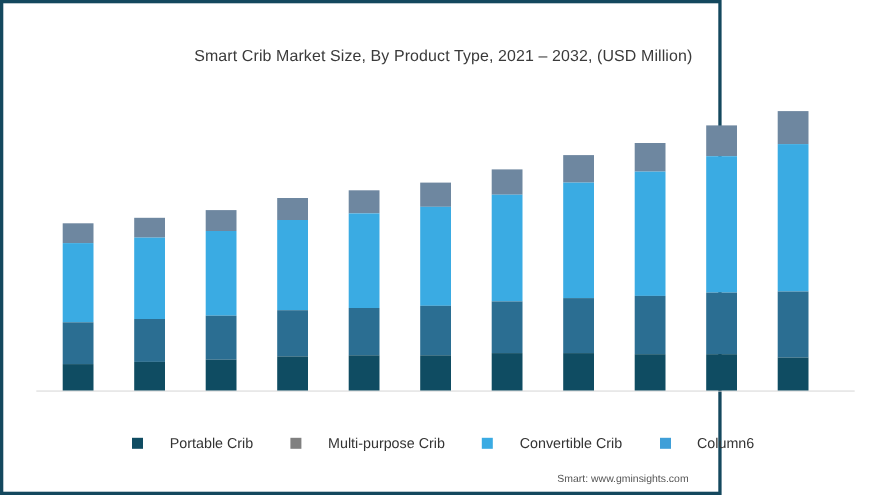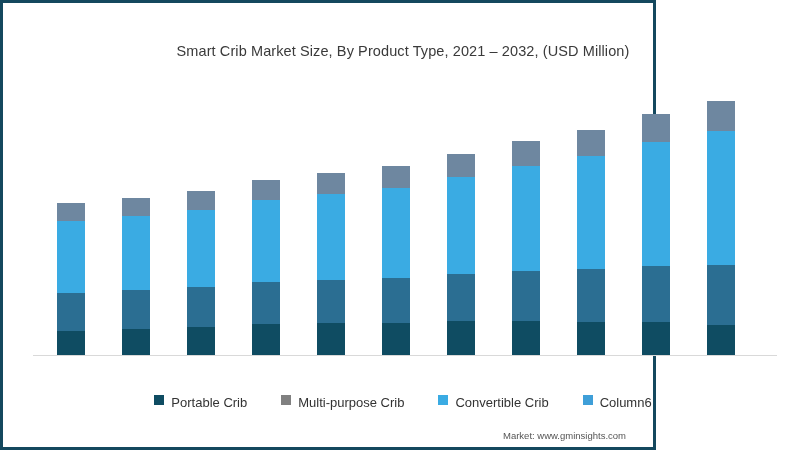--- a/index.html
+++ b/index.html
@@ -94,7 +94,8 @@
   }
   .legend-item {
     display: flex;
-    gap: 7px;
+    align-items: center;
+    gap: 24px;
     white-space: nowrap;
   }
   .legend-swatch {

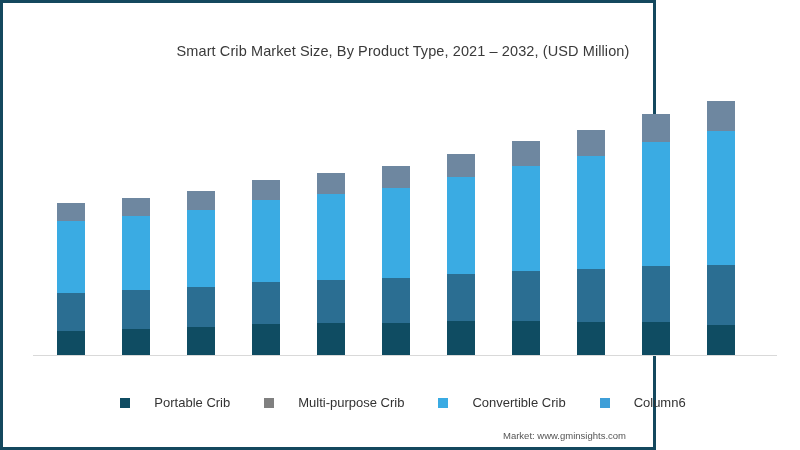--- a/index.html
+++ b/index.html
@@ -239,7 +239,7 @@
         </div>
       </div>
 
-    <div id="source">Market: www.gminsights.com</div>
+    <div id="source">Smart: www.gminsights.com</div>
 
   </div>
 </div>

